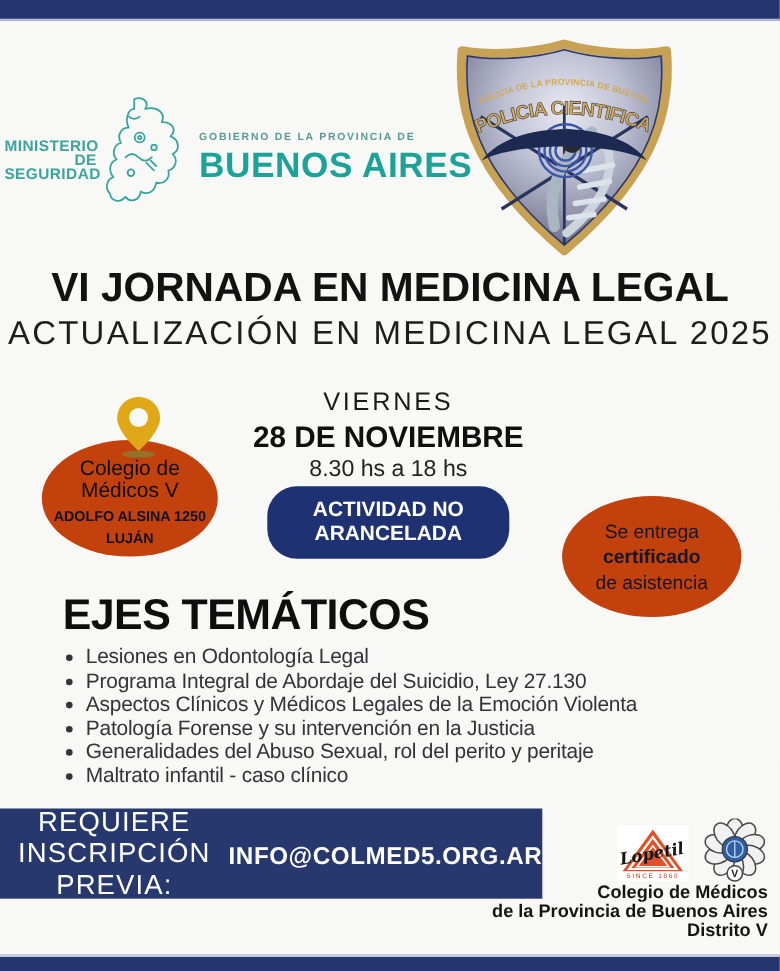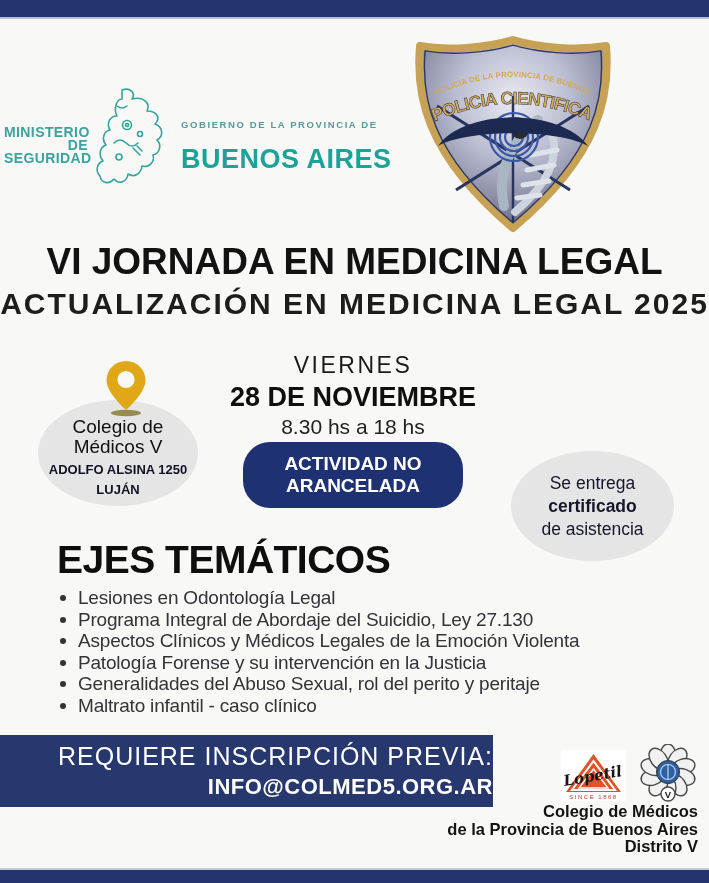--- a/index.html
+++ b/index.html
@@ -18,7 +18,7 @@
   .map-icon{position:absolute;left:90px;top:86px;width:78px;height:104px;}
   .gobierno{position:absolute;left:181px;top:119px;}
   .gobierno .line1{color:#569a96;font-size:9.5px;font-weight:bold;letter-spacing:1.6px;}
-  .gobierno .line2{color:#1ba39a;font-size:27px;font-weight:bold;letter-spacing:.5px;margin-top:14px;}
+  .gobierno .line2{color:#1ba39a;font-size:32px;font-weight:bold;letter-spacing:.5px;margin-top:2px;}
 
   
   .shield{position:absolute;left:407px;top:34px;width:212px;height:200px;}

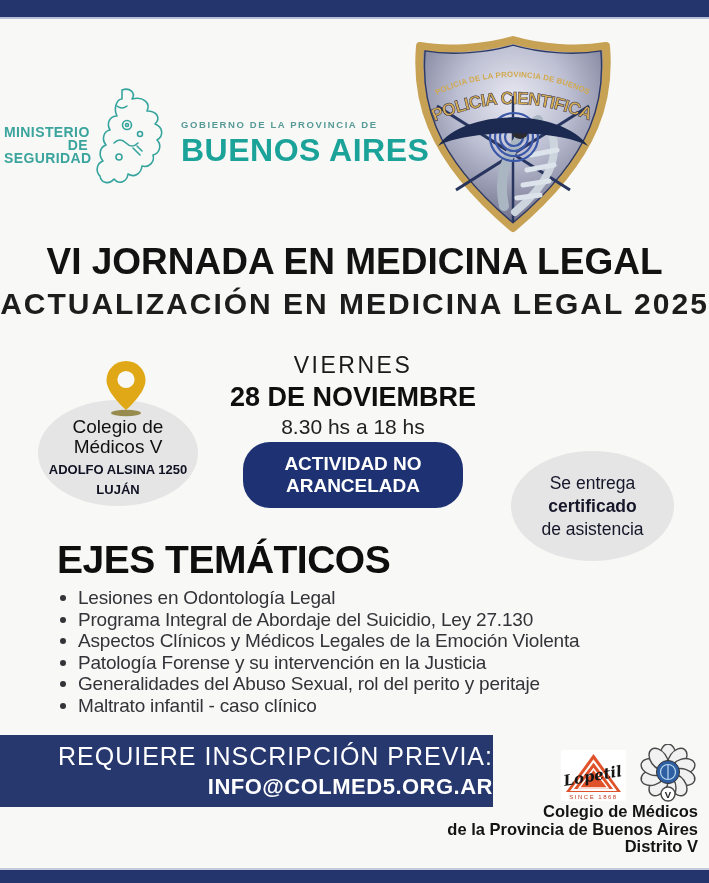--- a/index.html
+++ b/index.html
@@ -27,7 +27,7 @@
   .title{position:absolute;top:241px;left:0;width:709px;text-align:center;
     font-size:37px;font-weight:900;letter-spacing:0;color:#121212;}
   .subtitle{position:absolute;top:287px;left:0;width:709px;text-align:center;
-    font-size:30px;font-weight:700;letter-spacing:2px;color:#1d1d1d;}
+    font-size:30px;font-weight:400;letter-spacing:2px;color:#1d1d1d;}
 
   
   .pin-icon{position:absolute;left:102px;top:359px;width:48px;height:58px;z-index:2;}

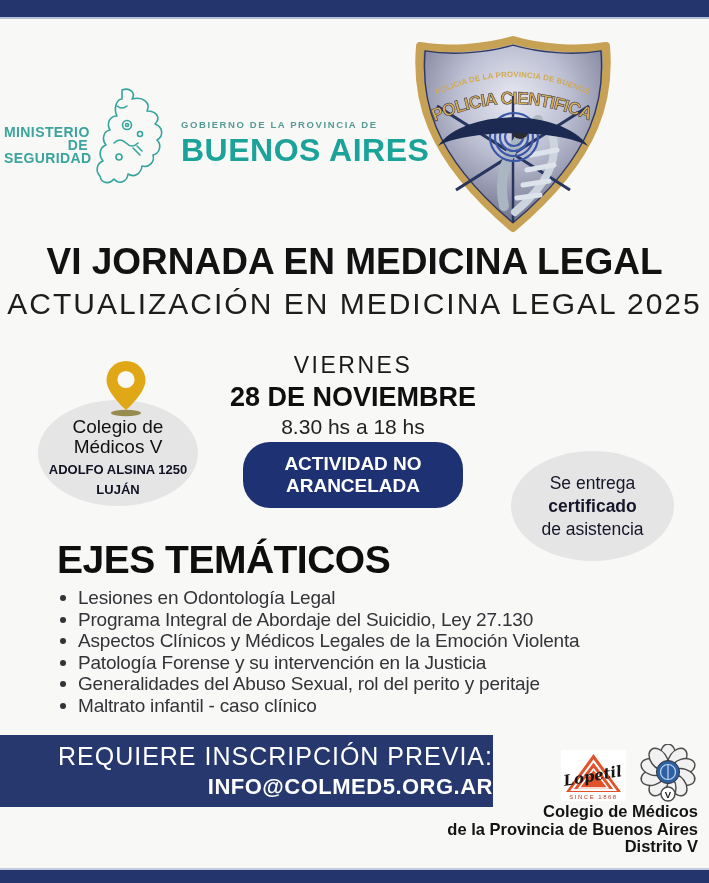--- a/index.html
+++ b/index.html
@@ -31,7 +31,7 @@
 
   
   .pin-icon{position:absolute;left:102px;top:359px;width:48px;height:58px;z-index:2;}
-  .oval{background:#e5e5e5;border-radius:50%;display:flex;flex-direction:column;align-items:center;justify-content:center;text-align:center;}
+  .oval{background:#c2410c;border-radius:50%;display:flex;flex-direction:column;align-items:center;justify-content:center;text-align:center;}
   .oval-location{position:absolute;left:38px;top:400px;width:160px;height:106px;padding-top:8px;box-sizing:border-box;}
   .oval-location .name{font-size:19px;line-height:20px;color:#101010;}
   .oval-location .addr{font-size:13px;font-weight:bold;line-height:15px;margin-top:5px;color:#101223;}

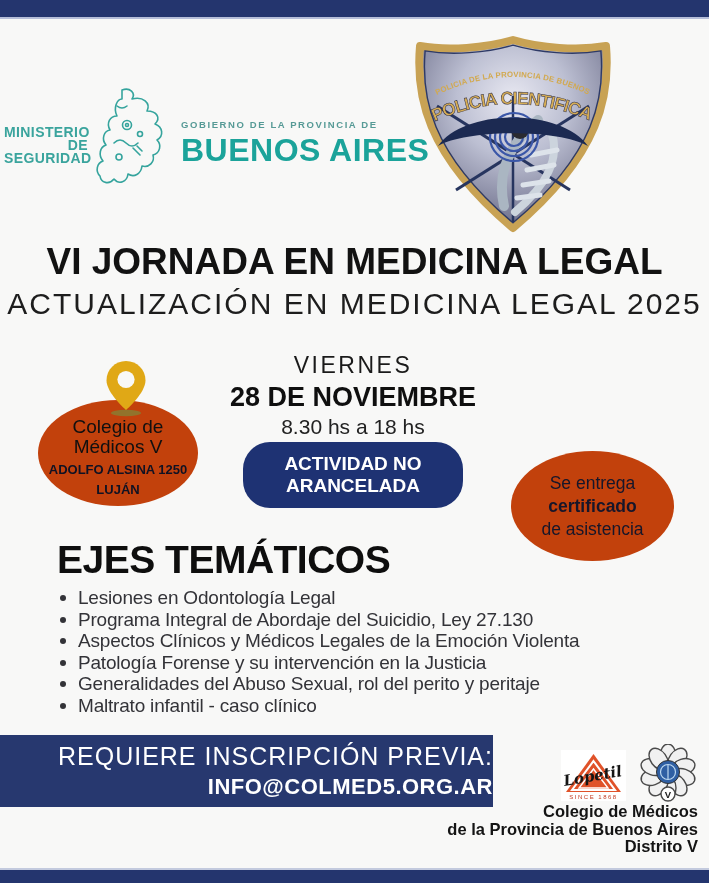--- a/index.html
+++ b/index.html
@@ -56,8 +56,8 @@
   .ejes-item .dot{width:6px;height:6px;border-radius:50%;background:#333338;margin:8px 12px 0 2px;flex:none;}
 
   
-  .reg-bar{position:absolute;left:0;top:735px;width:493px;height:72px;background:#27386f;color:#fff;
-    display:flex;flex-direction:column;align-items:flex-end;justify-content:center;text-align:center;}
+  .reg-bar{position:absolute;left:0;top:735px;width:493px;height:82px;background:#27386f;color:#fff;
+    display:flex;flex-direction:row;align-items:center;justify-content:center;text-align:center;}
   .reg-bar .line1{font-size:25px;font-weight:400;letter-spacing:1px;}
   .reg-bar .email{font-size:22px;font-weight:800;letter-spacing:.5px;margin-top:3px;}
 

